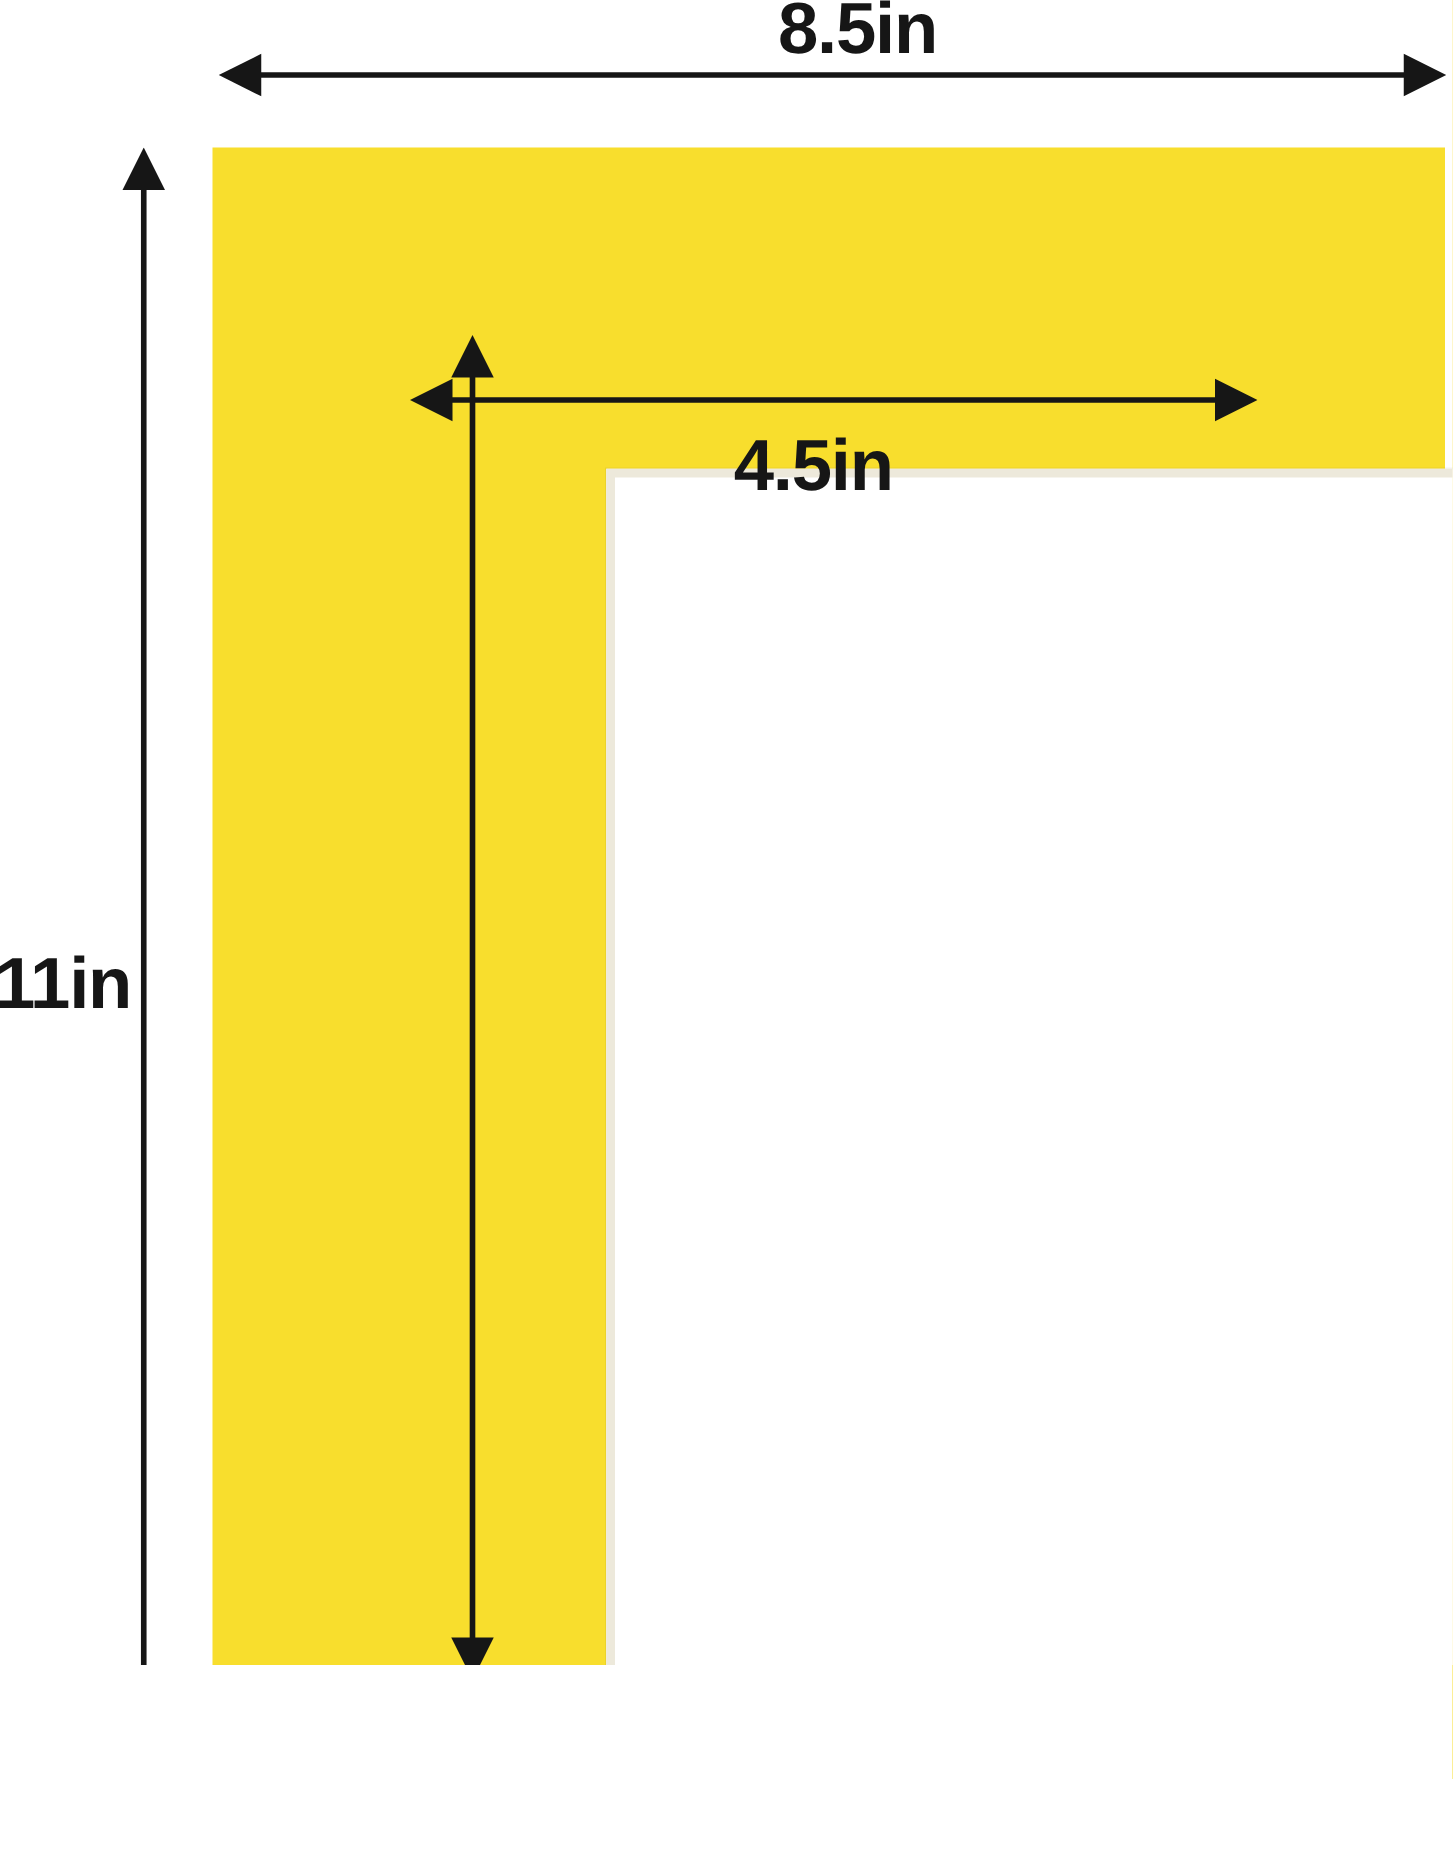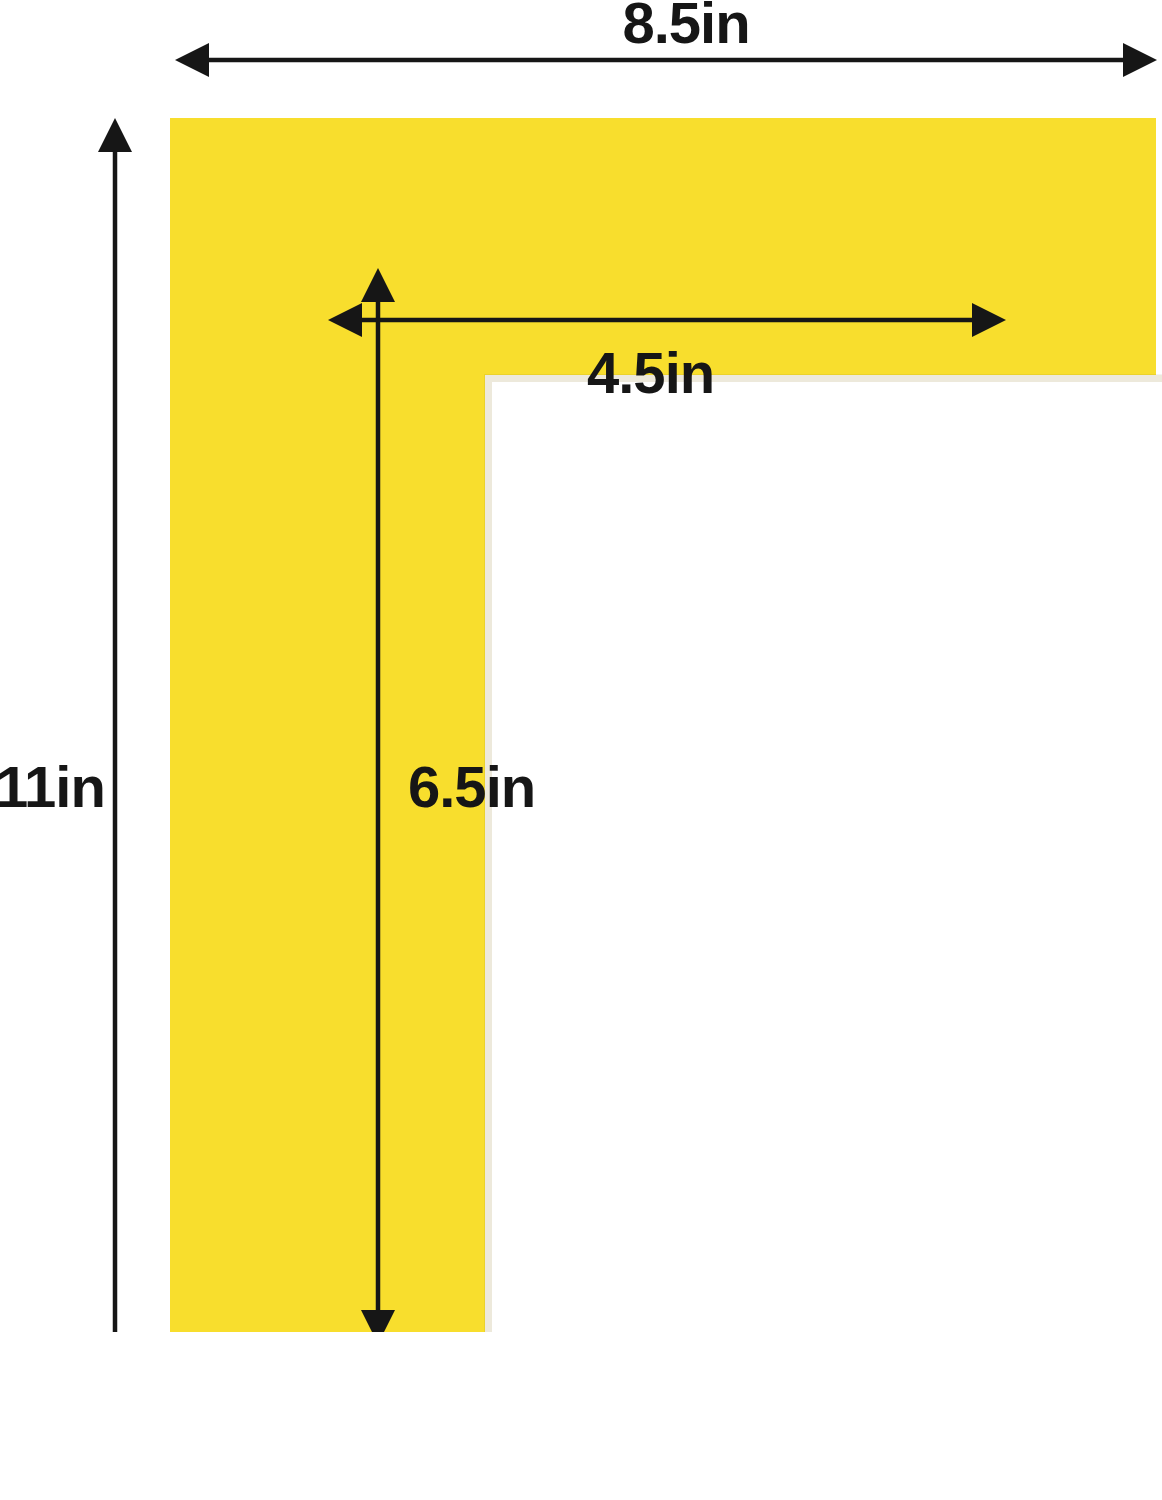--- a/index.html
+++ b/index.html
@@ -95,7 +95,6 @@
 
   <div class="dim-label lbl-opening-width">4.5in</div>
 
-  <div class="dim-label lbl-opening-height">6.5in</div>
 
 </div>
 

